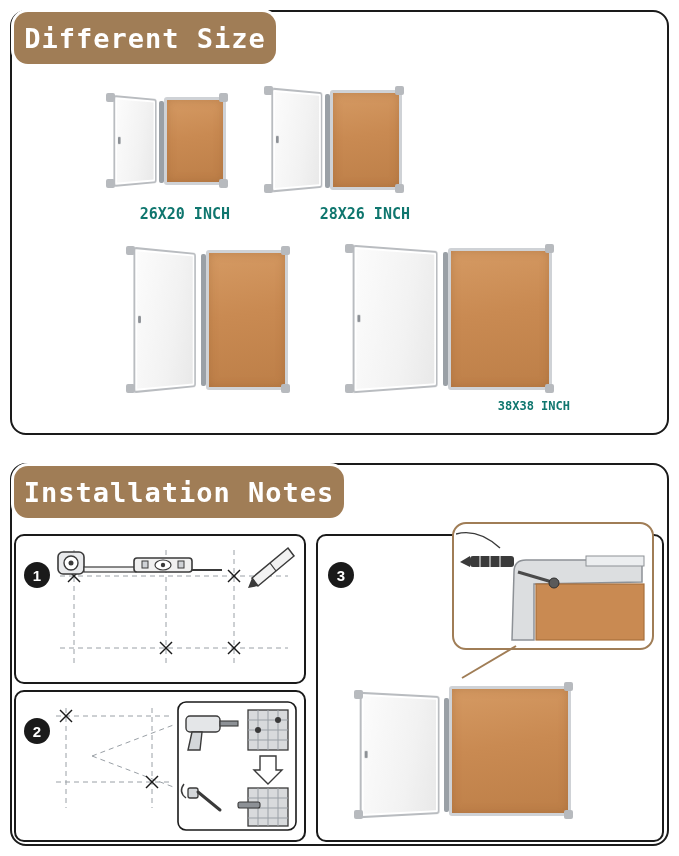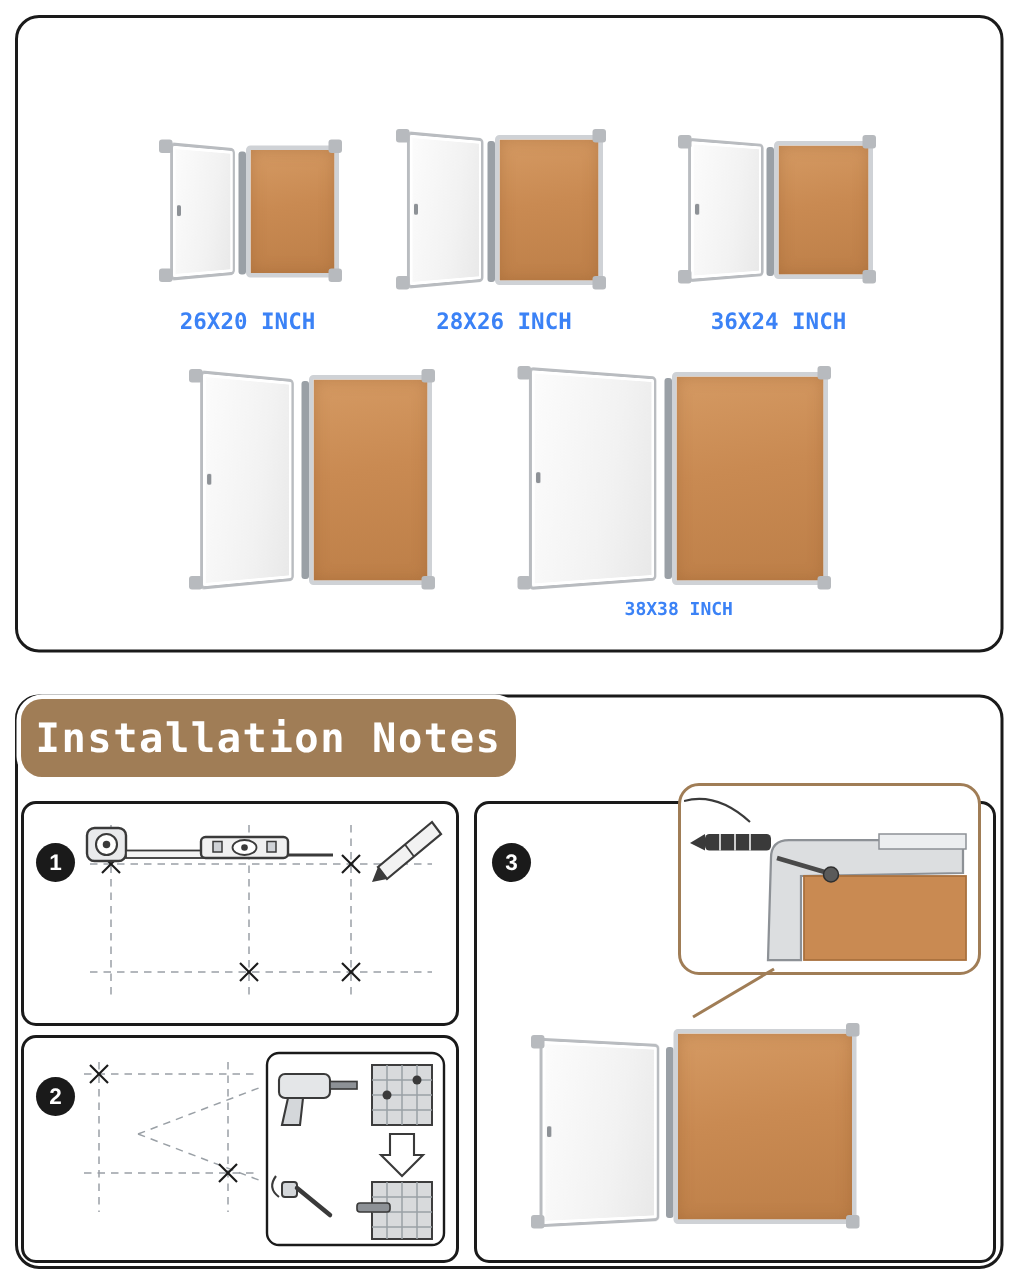--- a/index.html
+++ b/index.html
@@ -166,6 +166,7 @@
 <div class="page">
 
   <div class="panel" id="panel-size"></div>
+  <div class="title-pill" id="title-different-size">Different Size</div>
 
   <div class="board-group" style="left:100px; top:85px; width:130px; height:150px;">
     <div class="door" style="left:10px; top:12px; width:52px; height:88px; transform: perspective(320px) rotateY(34deg);"></div>

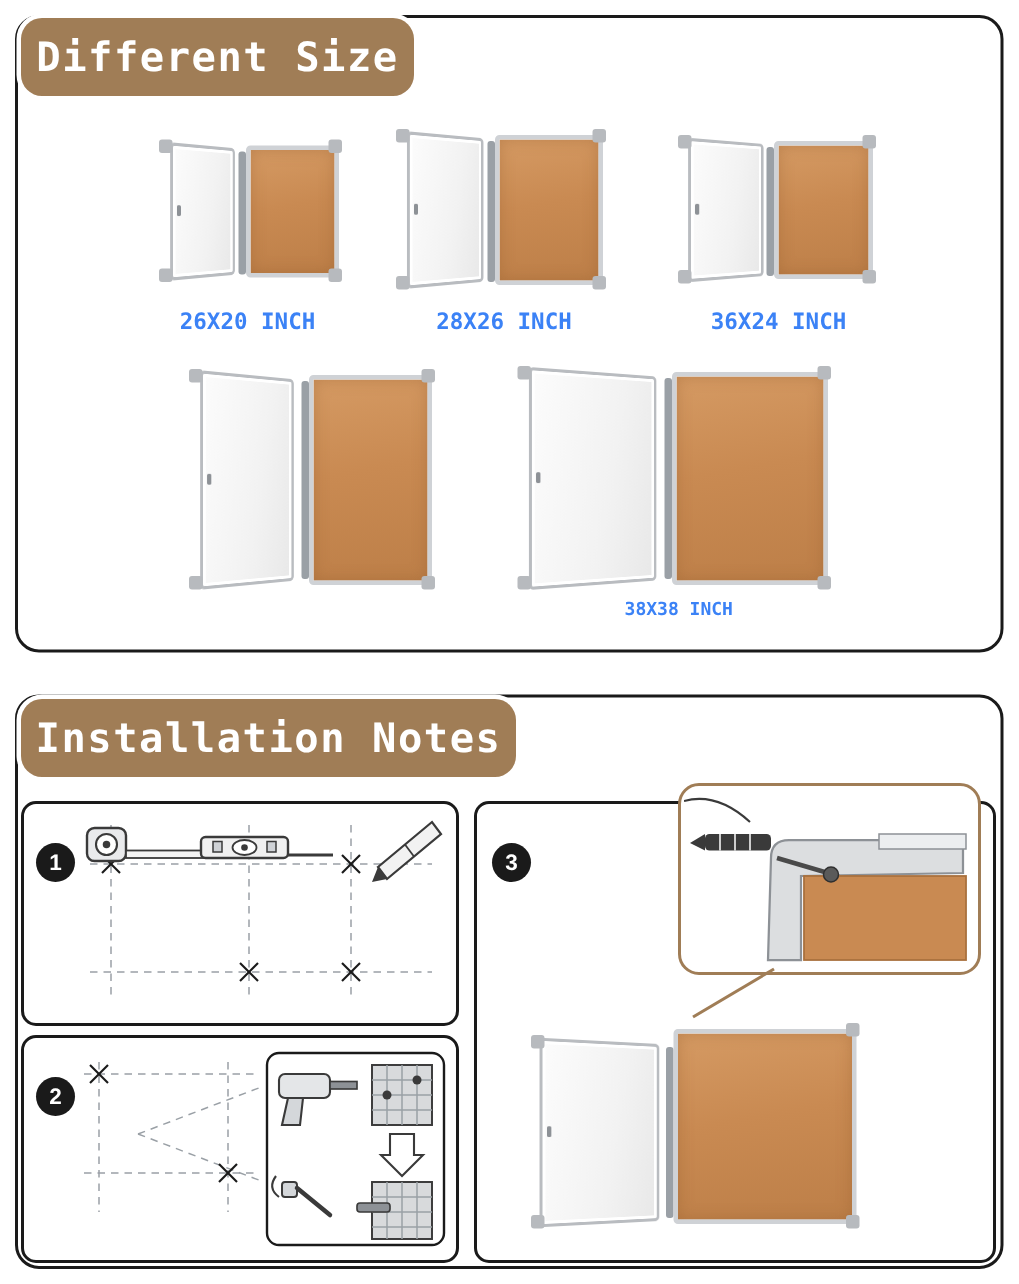--- a/index.html
+++ b/index.html
@@ -79,10 +79,10 @@
   .board-caption {
     position: absolute;
     width: 100%;
-    text-align: center;
+    text-align: right;
     font-family: "DejaVu Sans Mono", monospace;
     font-weight: bold;
-    color: #3b82f6;
+    color: #0f766e;
   }
 
   

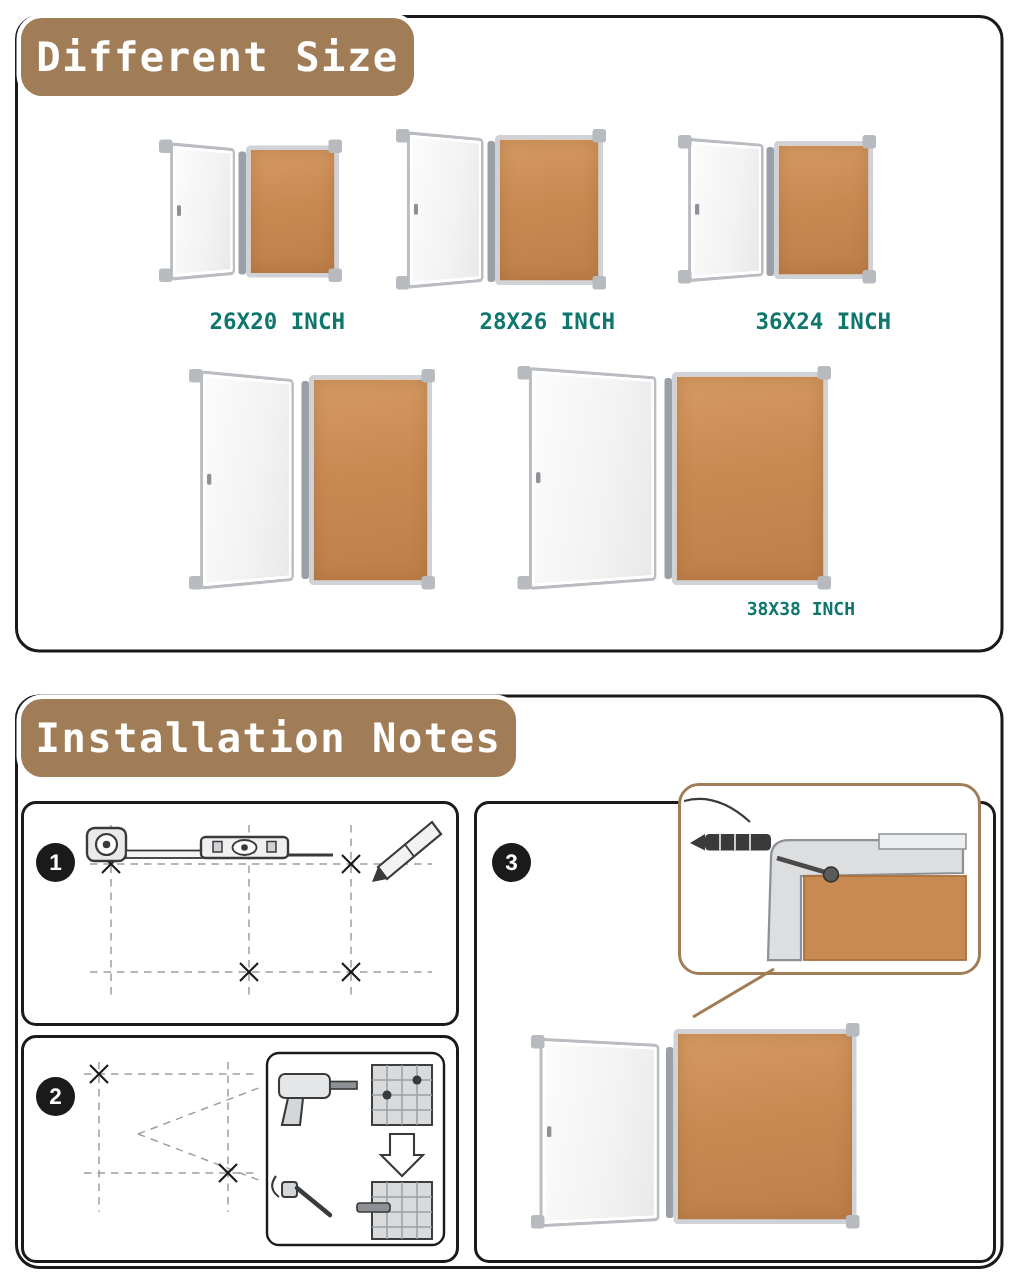--- a/index.html
+++ b/index.html
@@ -190,16 +190,6 @@
     <div class="board-caption" style="top:131px; font-size:15px;">28X26 INCH</div>
   </div>
 
-  <div class="board-group" style="left:444px; top:80px; width:150px; height:155px;">
-    <div class="door" style="left:12px; top:14px; width:58px; height:92px; transform: perspective(330px) rotateY(30deg);"></div>
-    <div class="hinge" style="left:67px; top:18px; height:86px;"></div>
-    <div class="cork" style="left:72px; top:14px; width:66px; height:92px;"></div>
-    <div class="corner" style="left:8px; top:10px;"></div>
-    <div class="corner" style="left:8px; top:100px;"></div>
-    <div class="corner" style="left:131px; top:10px;"></div>
-    <div class="corner" style="left:131px; top:100px;"></div>
-    <div class="board-caption" style="top:125px; font-size:15px;">36X24 INCH</div>
-  </div>
 
   <div class="board-group" style="left:118px; top:238px; width:190px; height:180px;">
     <div class="door" style="left:12px; top:12px; width:72px; height:140px; transform: perspective(420px) rotateY(30deg);"></div>

